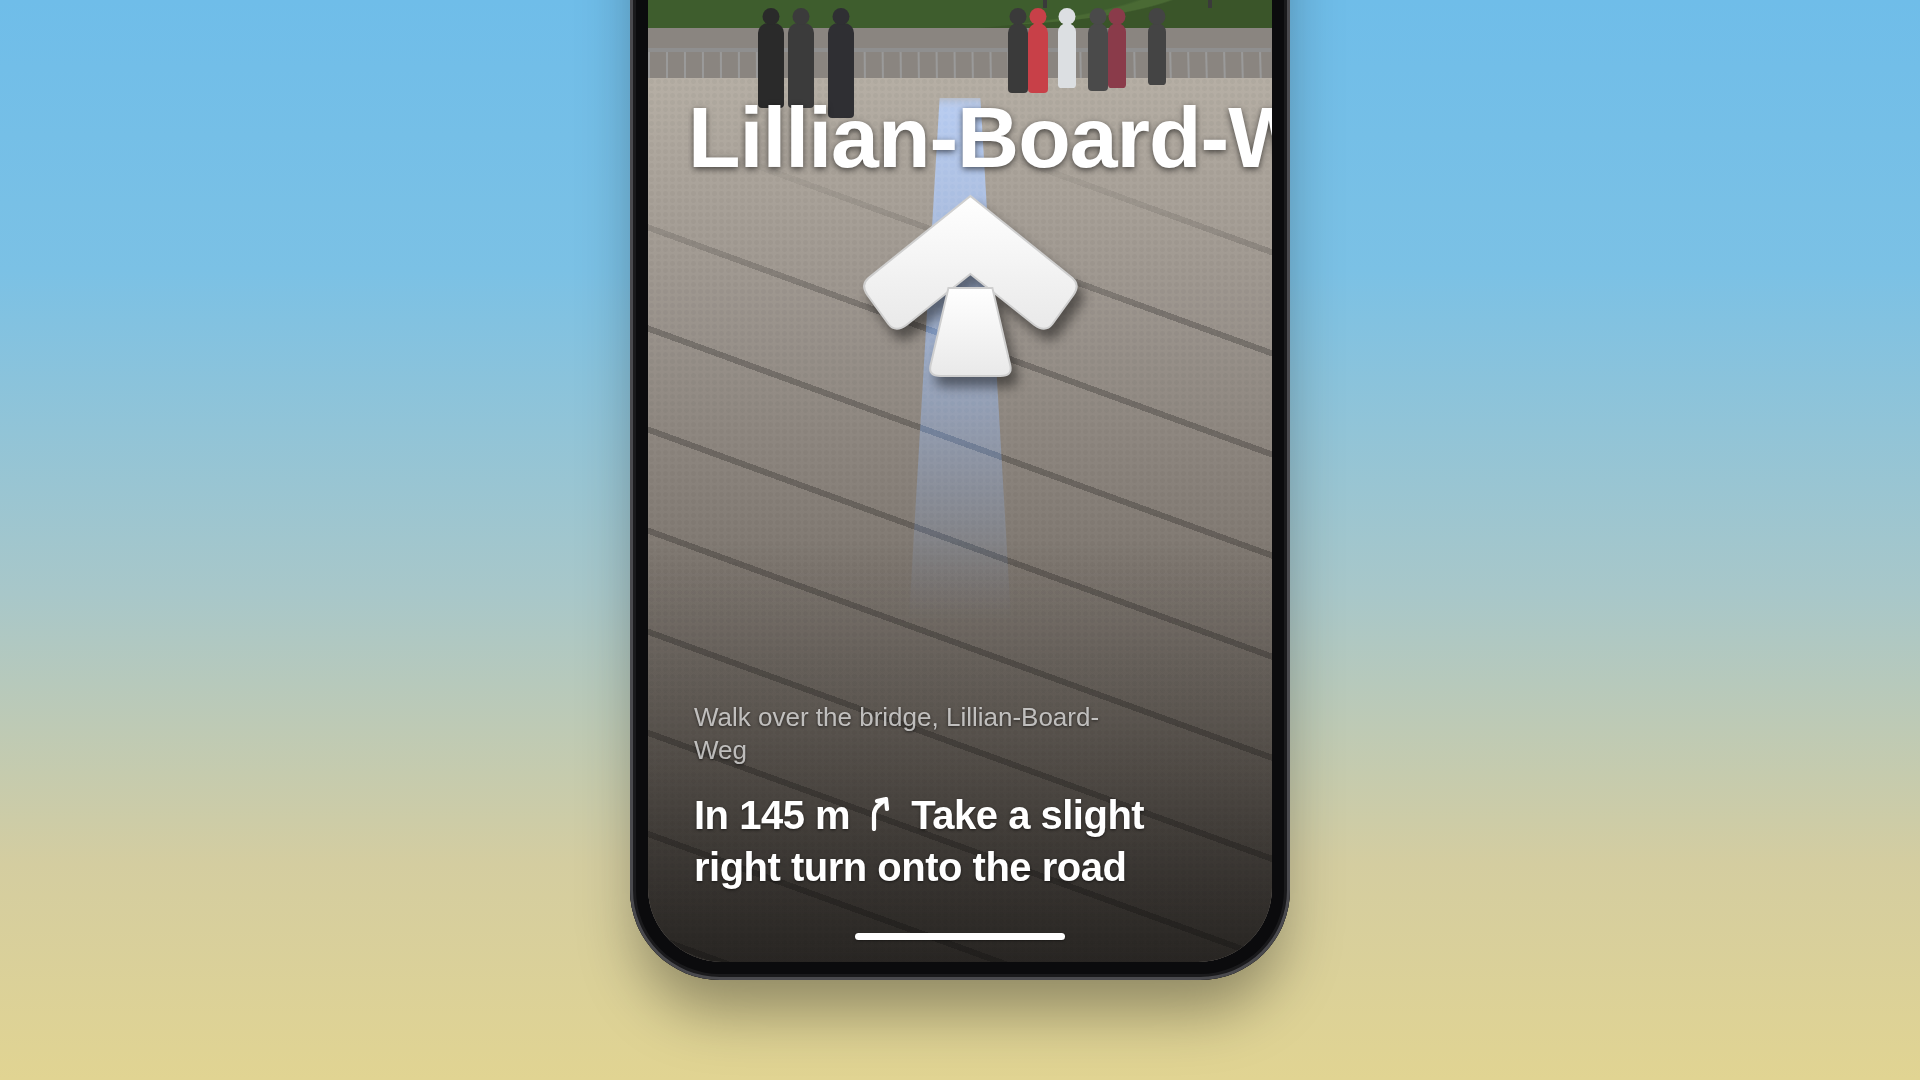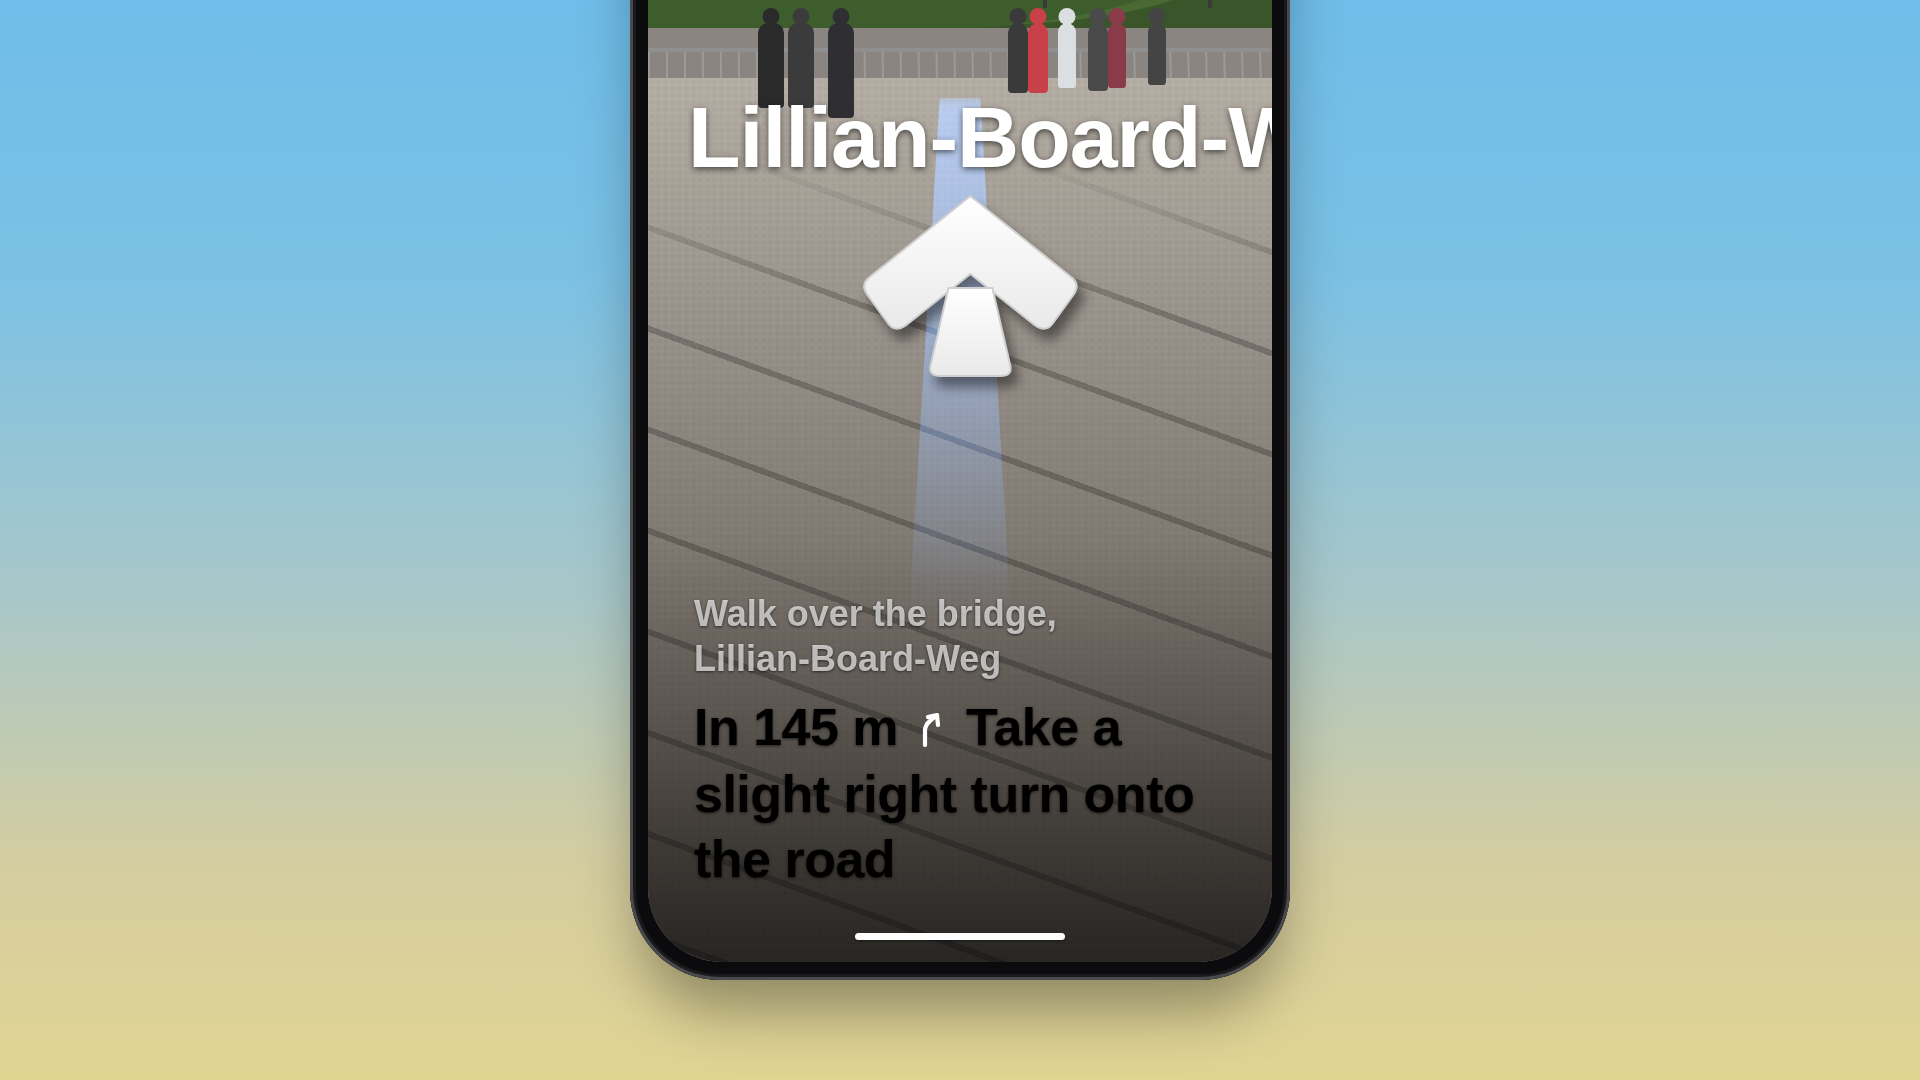--- a/index.html
+++ b/index.html
@@ -156,11 +156,11 @@
     text-shadow: 0 1px 3px rgba(0,0,0,.6);
   }
   .dir-secondary {
-    font-size: 36px;
+    font-size: 26px;
     line-height: 1.25;
-    font-weight: 700;
+    font-weight: 400;
     color: rgba(255,255,255,.68);
-    margin-bottom: 14px;
+    margin-bottom: 24px;
     max-width: 440px;
   }
   .dir-primary {

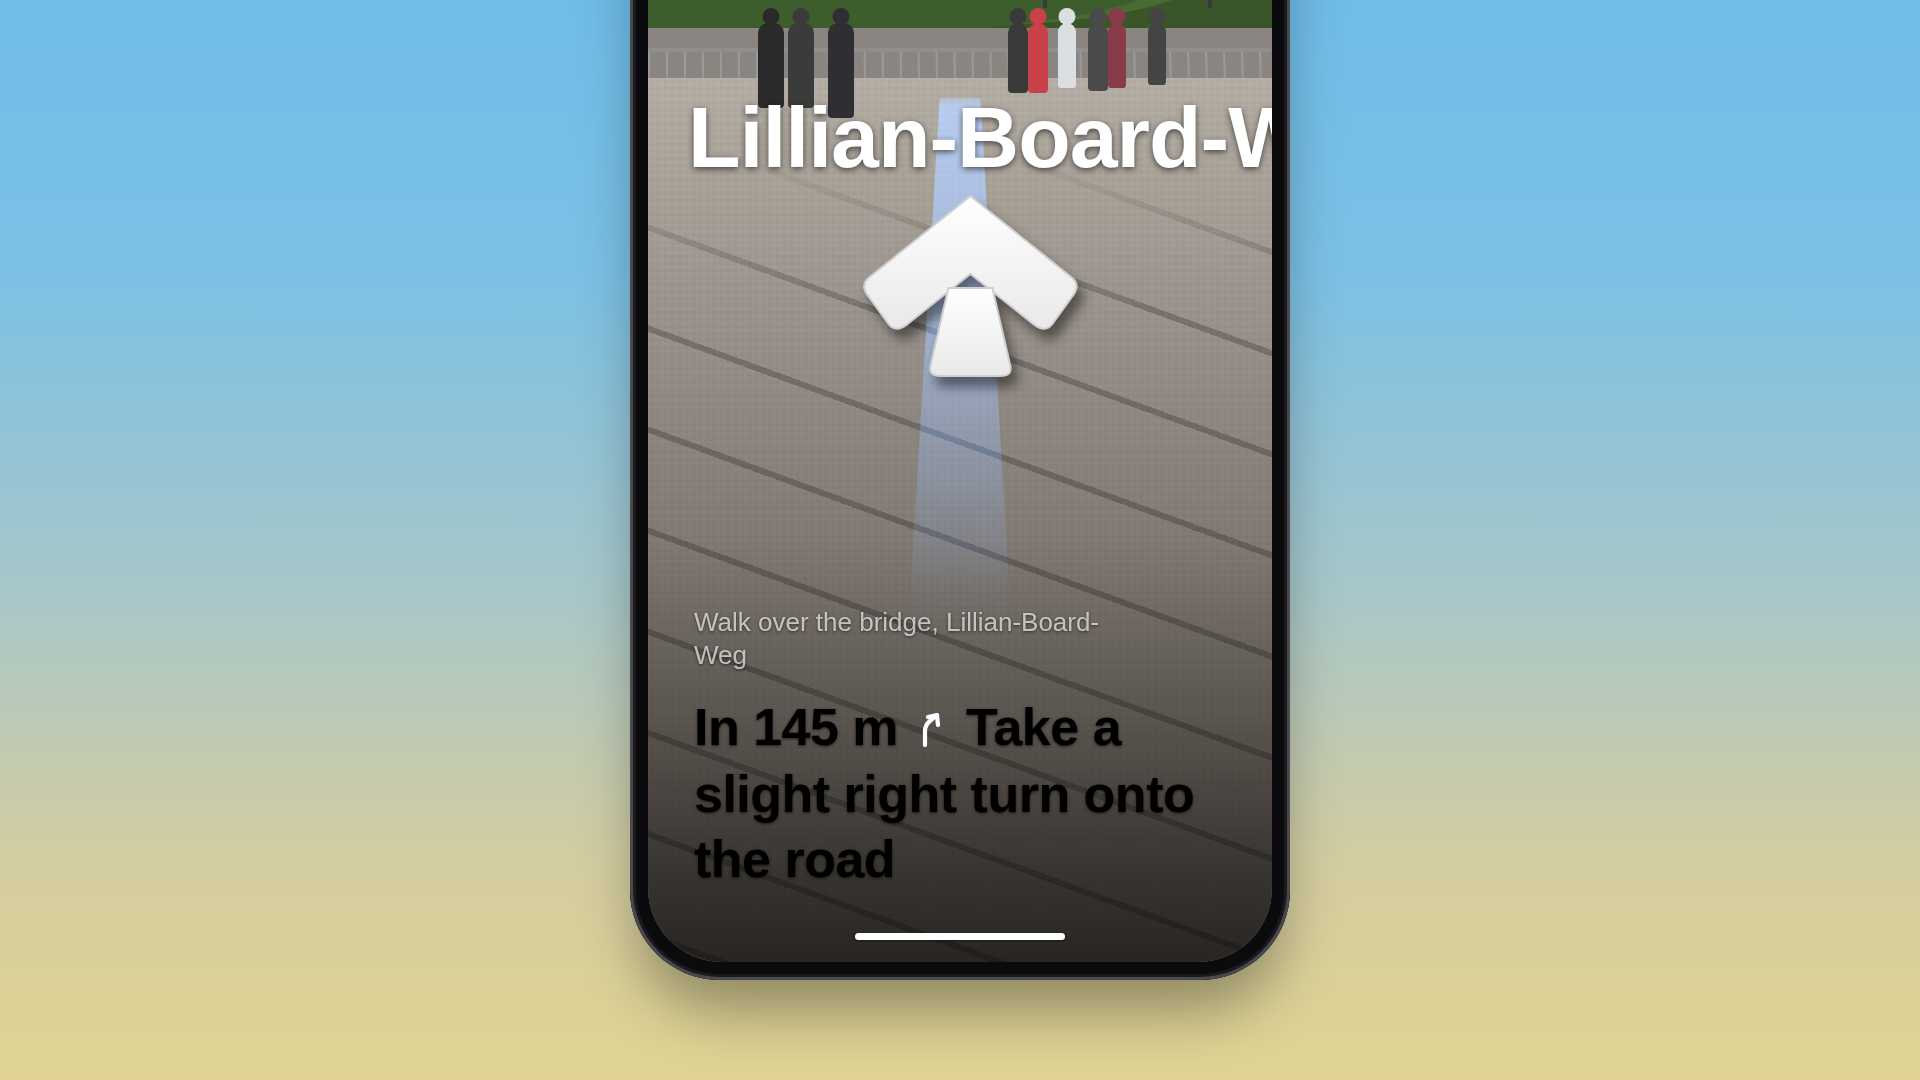--- a/index.html
+++ b/index.html
@@ -164,10 +164,10 @@
     max-width: 440px;
   }
   .dir-primary {
-    font-size: 52px;
+    font-size: 40px;
     line-height: 1.25;
     font-weight: 700;
-    color:#000000;
+    color:#ffffff;
     letter-spacing: -.5px;
   }
   .dir-primary .icon-inline {

